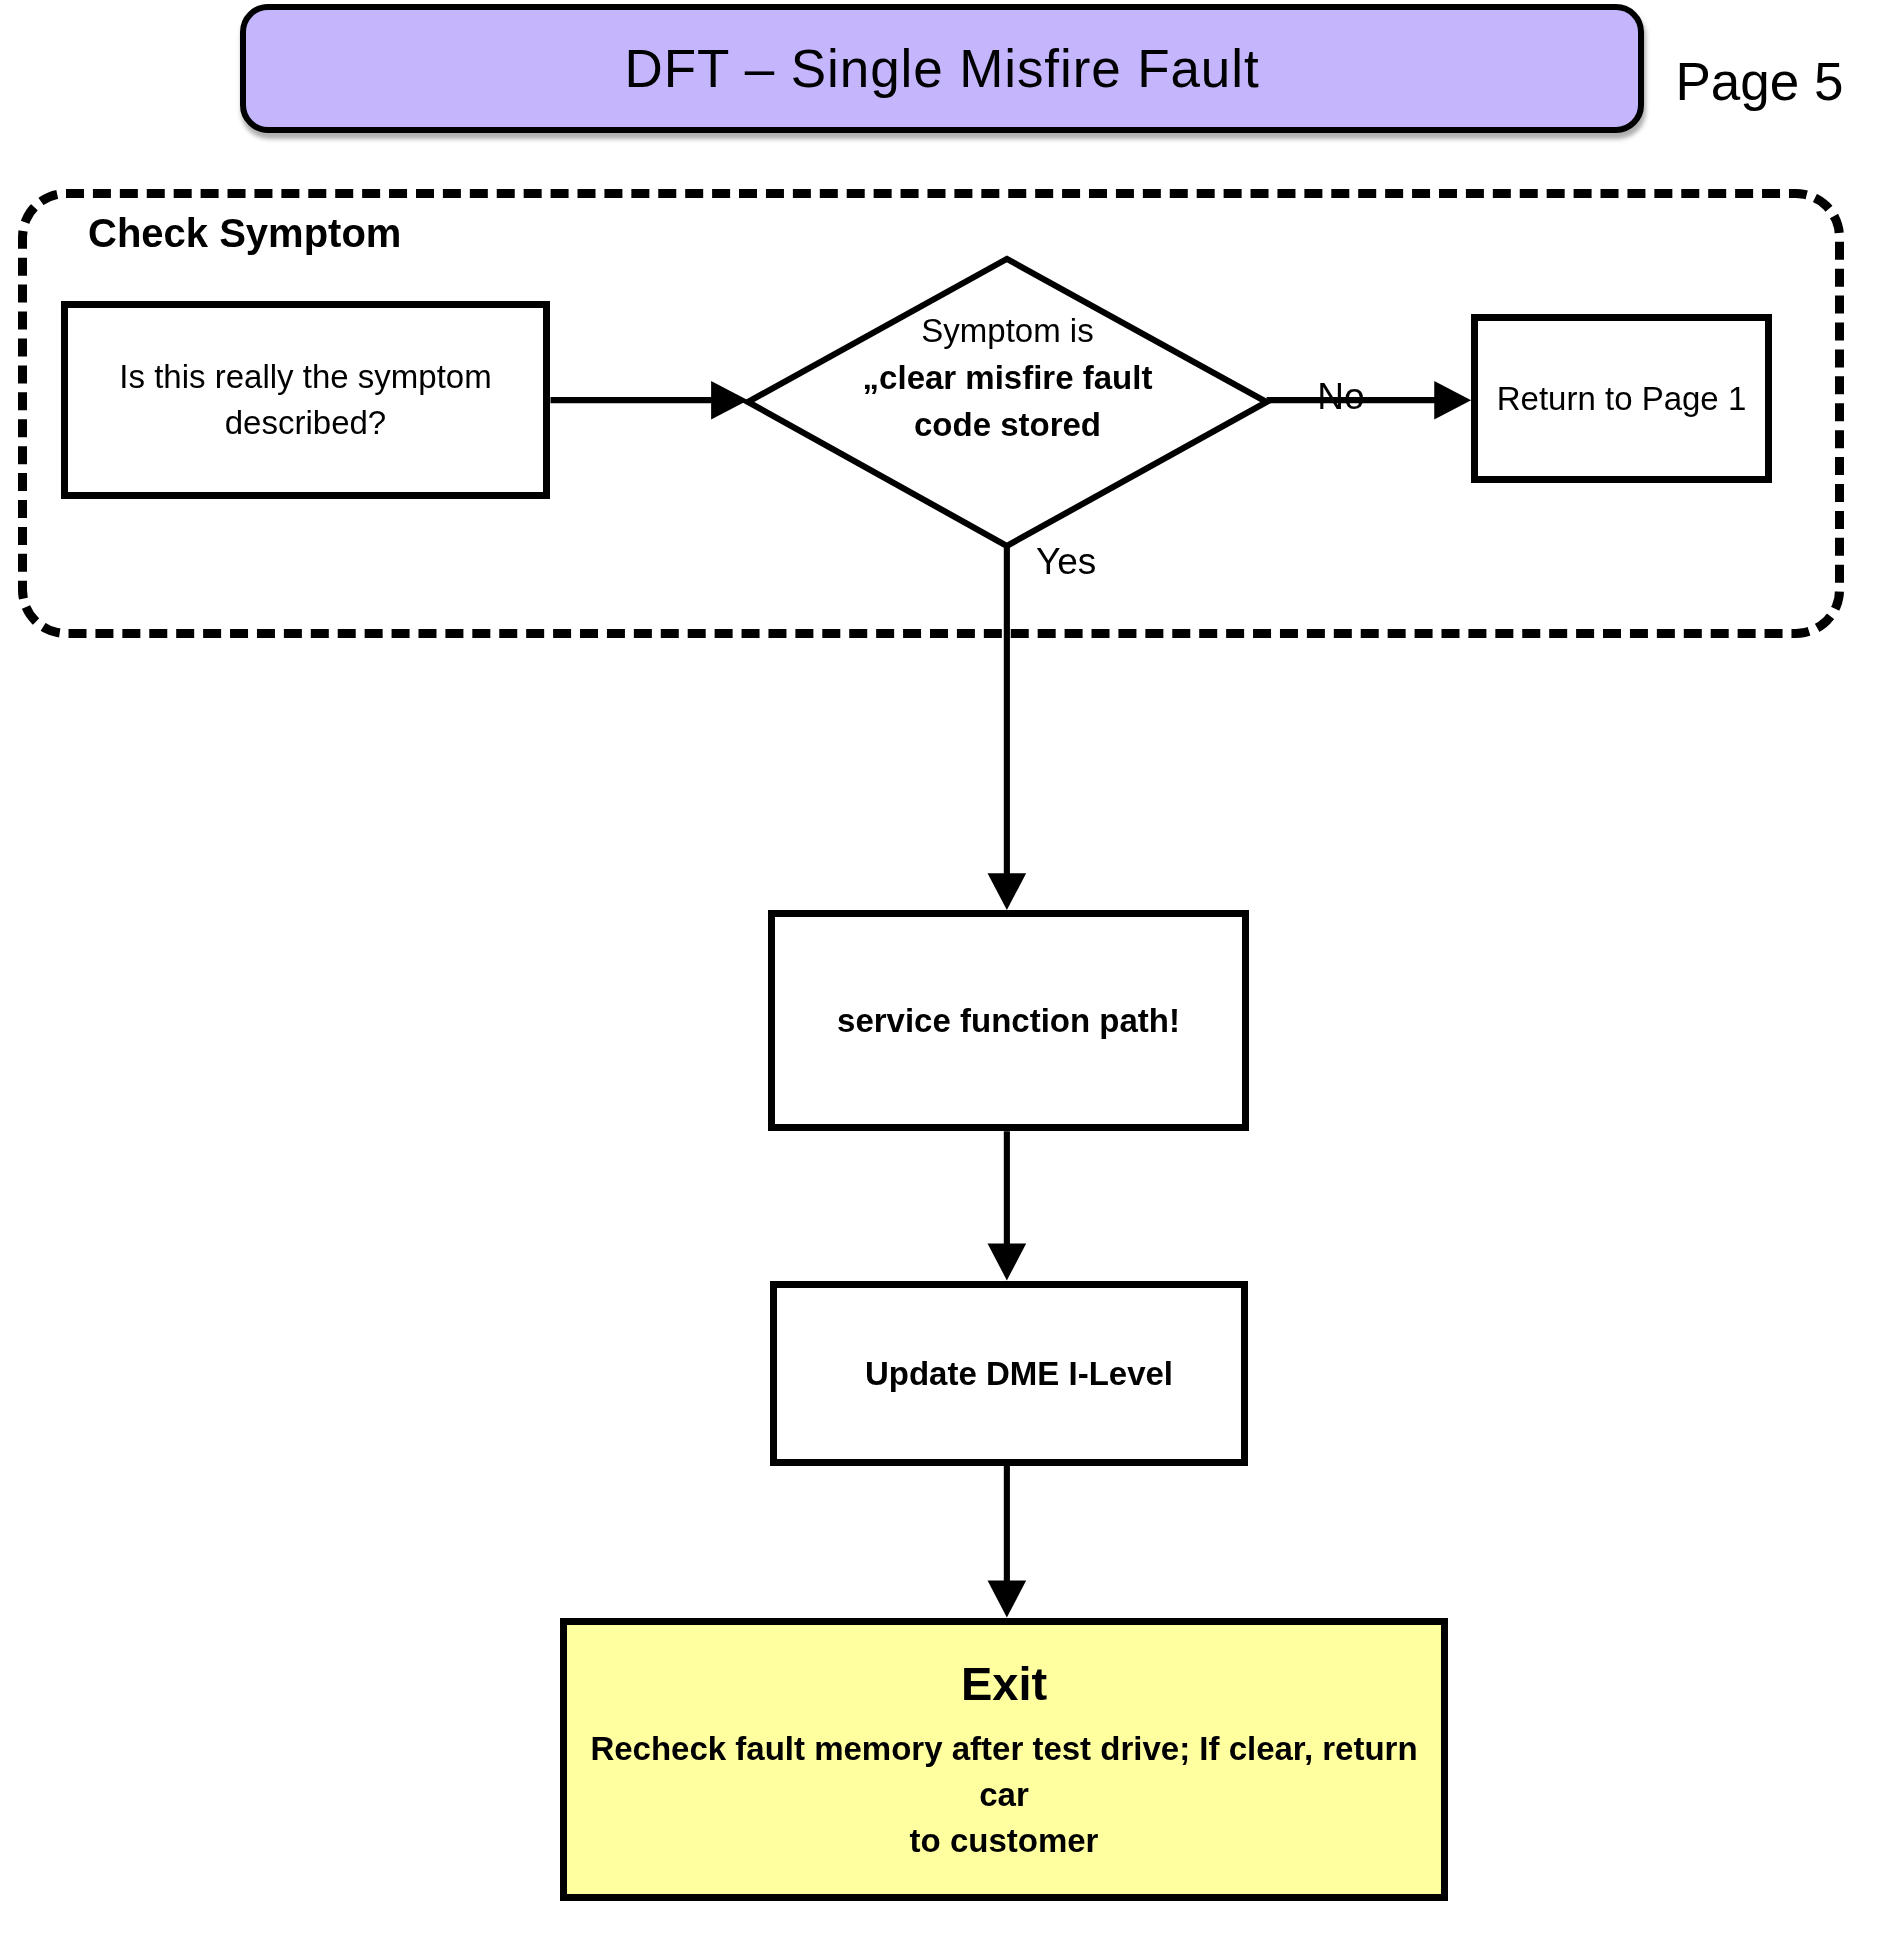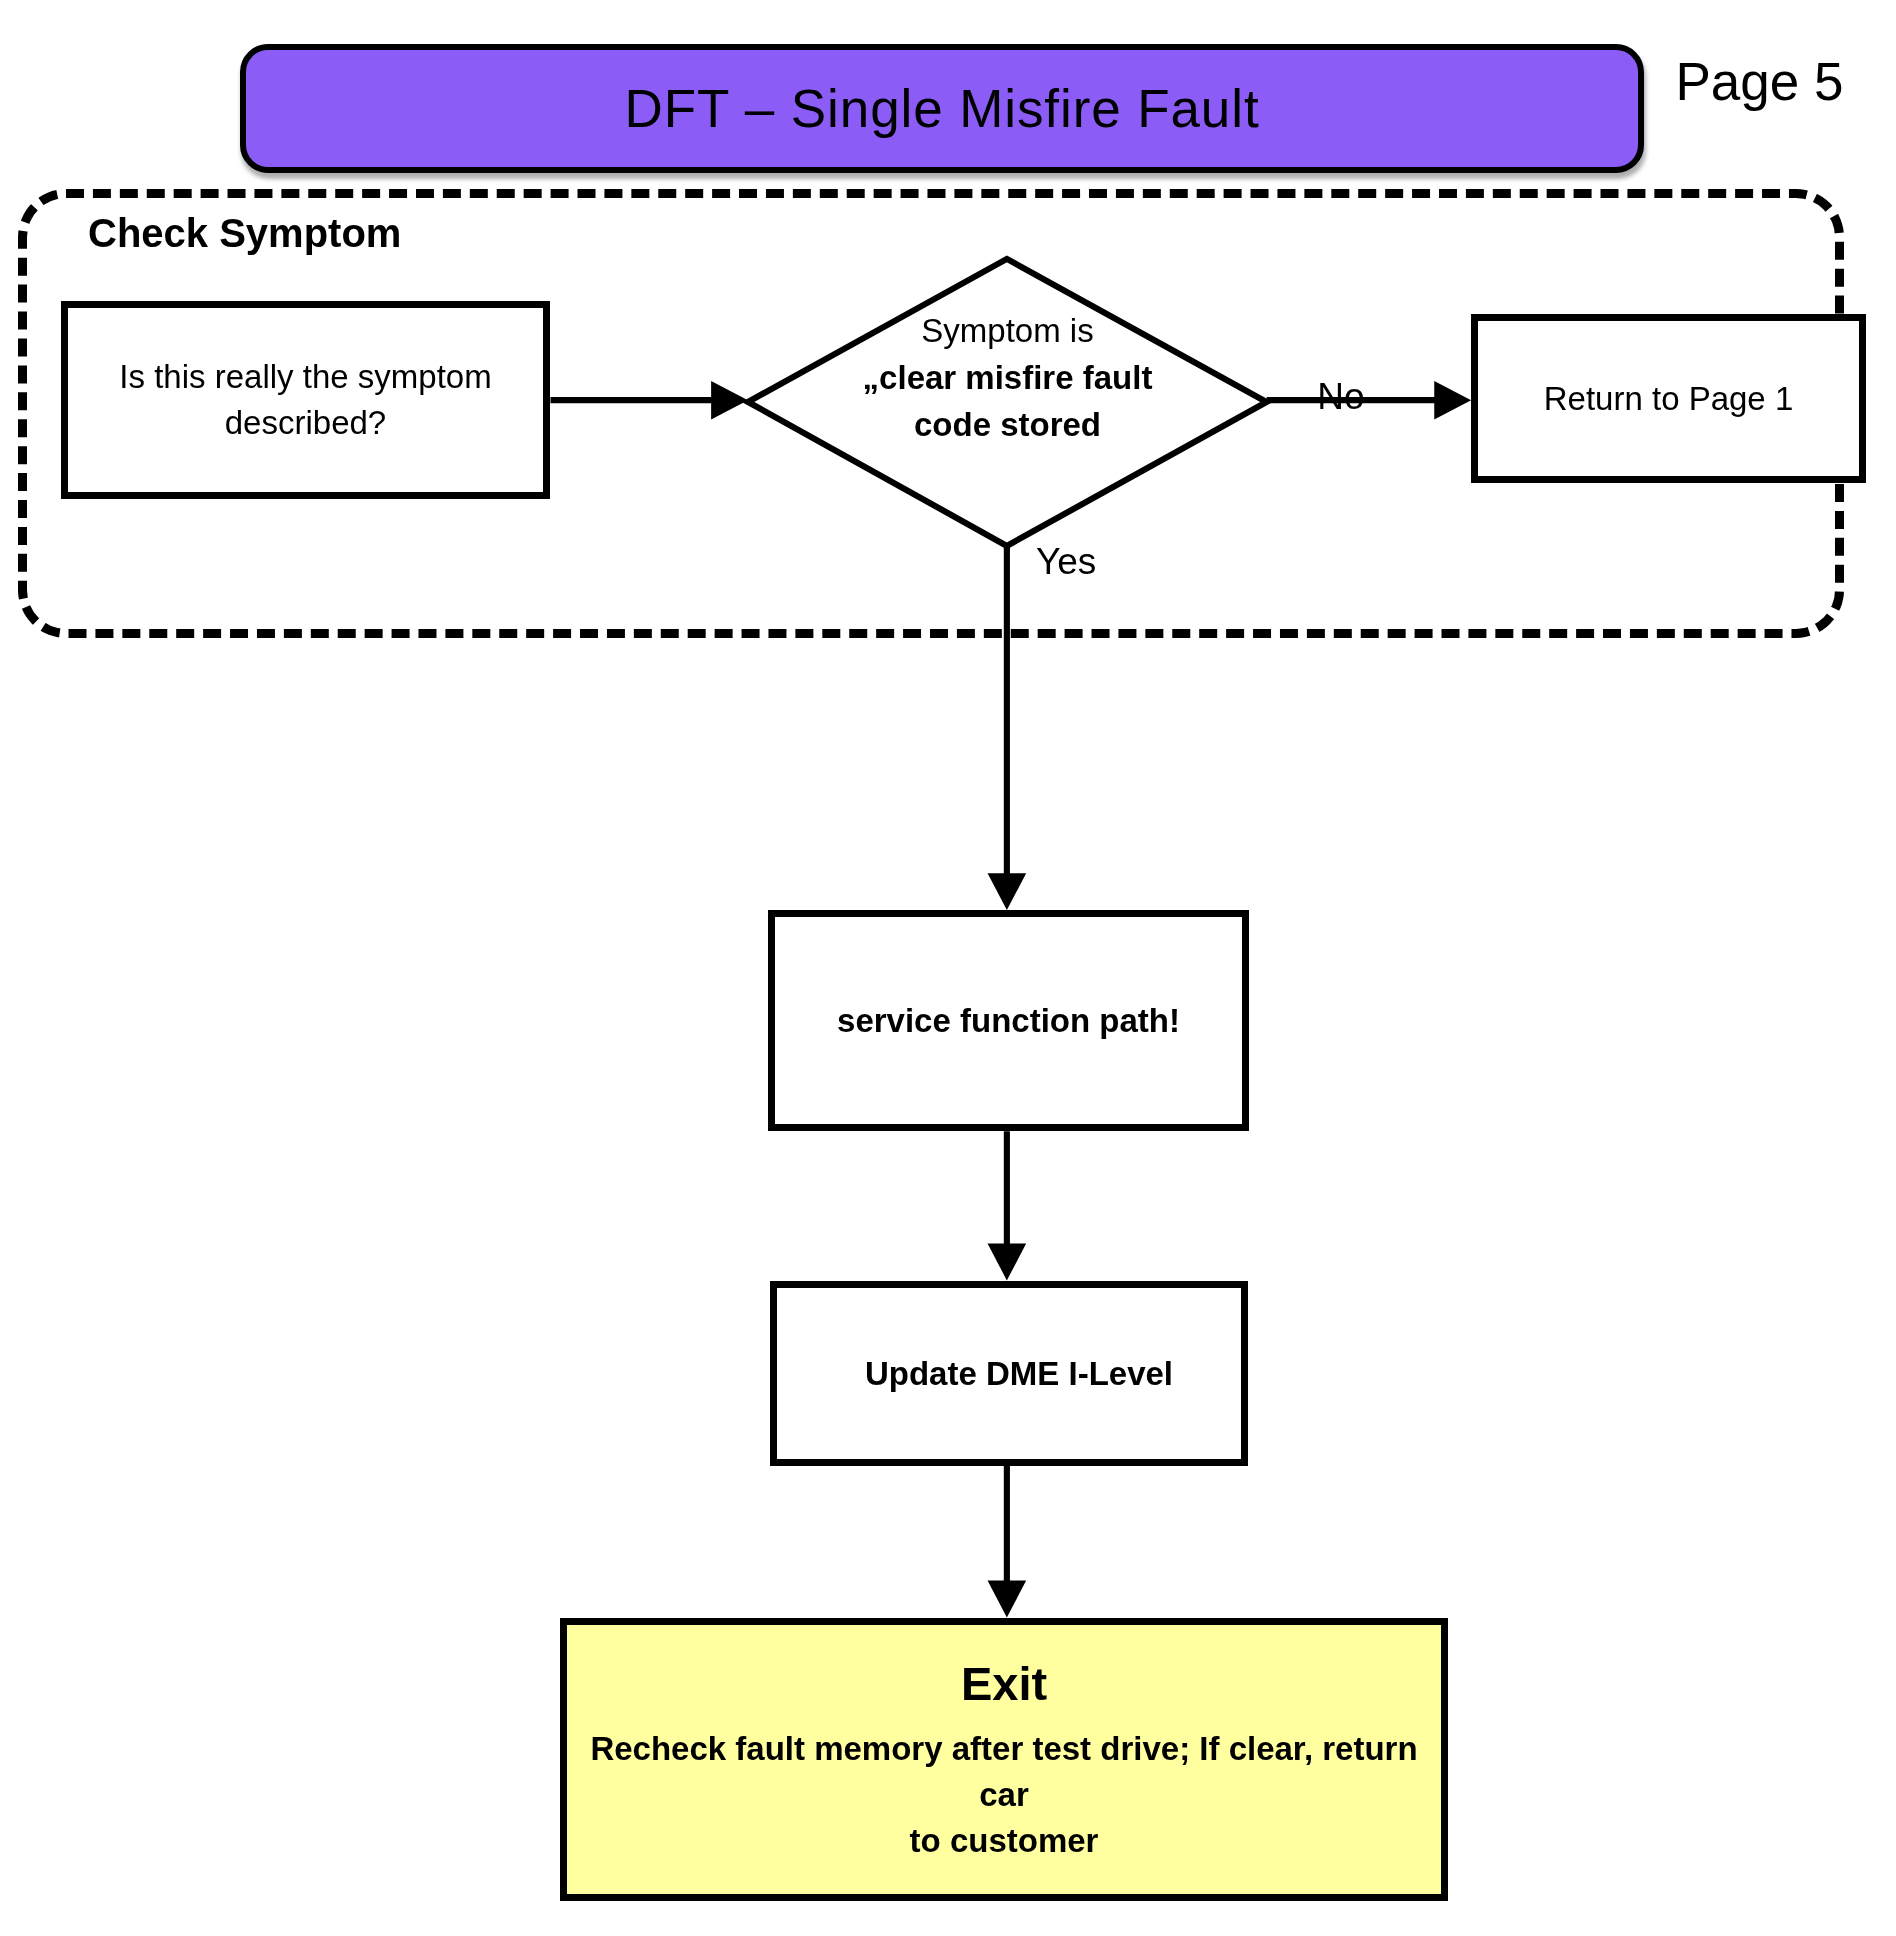--- a/index.html
+++ b/index.html
@@ -12,11 +12,10 @@
   
   .header-pill{
     position:absolute;left:240px;top:4.4px;width:1404px;height:129px;
-    background:#8b5cf6;border:6.1px solid #000;border-radius:28px;
+    background:#c4b5fd;border:6.1px solid #000;border-radius:28px;
     display:flex;align-items:center;justify-content:center;
     box-shadow:1.8px 5.3px 4.4px rgba(110,110,110,0.55);
     z-index:3;
-    margin-top:40px;
   }
   .header-pill .title{font-size:53px;letter-spacing:0.9px;}
   .page-label{

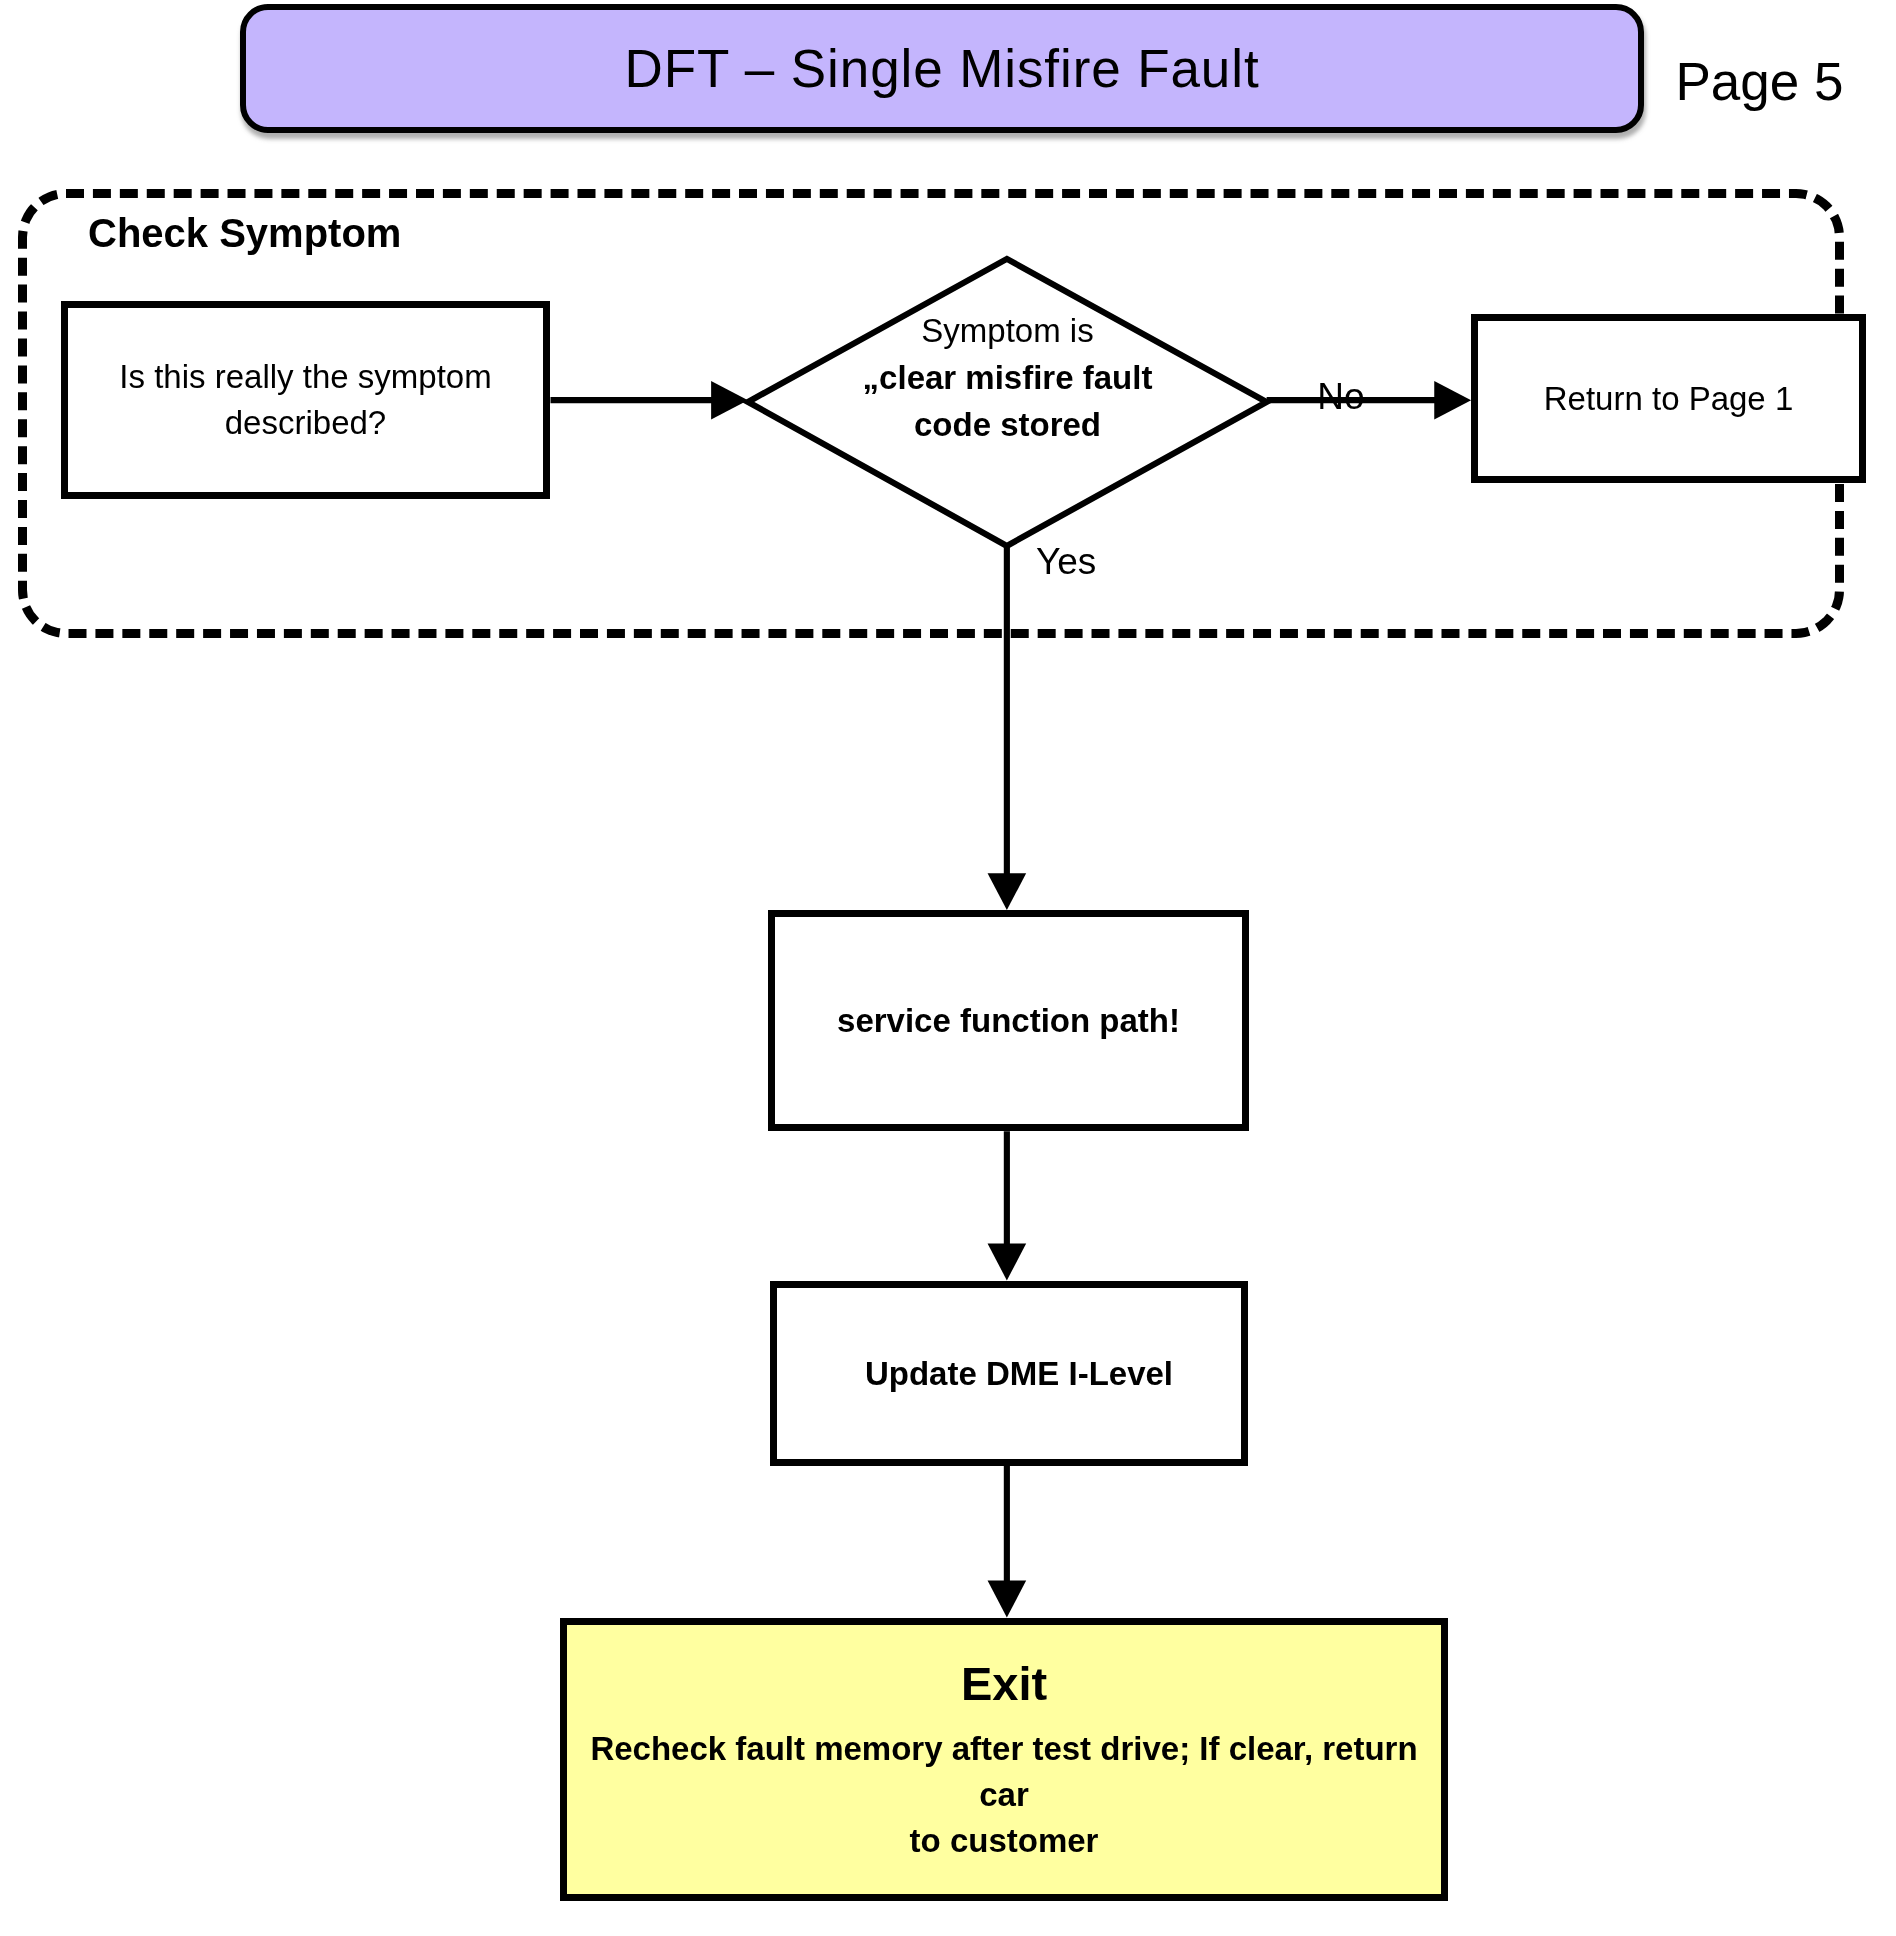--- a/index.html
+++ b/index.html
@@ -43,7 +43,7 @@
     text-align:center;z-index:3;font-size:33px;line-height:46px;
   }
   .node.question{left:61px;top:301px;width:489px;height:198px;padding:0 24.6px;}
-  .node.return{left:1471px;top:314px;width:395px;height:169px;}
+  .node.return{left:1471px;top:314px;width:301px;height:169px;}
   .node.clear{left:768px;top:910px;width:481px;height:221px;font-weight:bold;}
   .node.update{left:770px;top:1281px;width:478px;height:185px;padding-left:20px;}
   .node.update .l1{font-weight:bold;display:block;}

